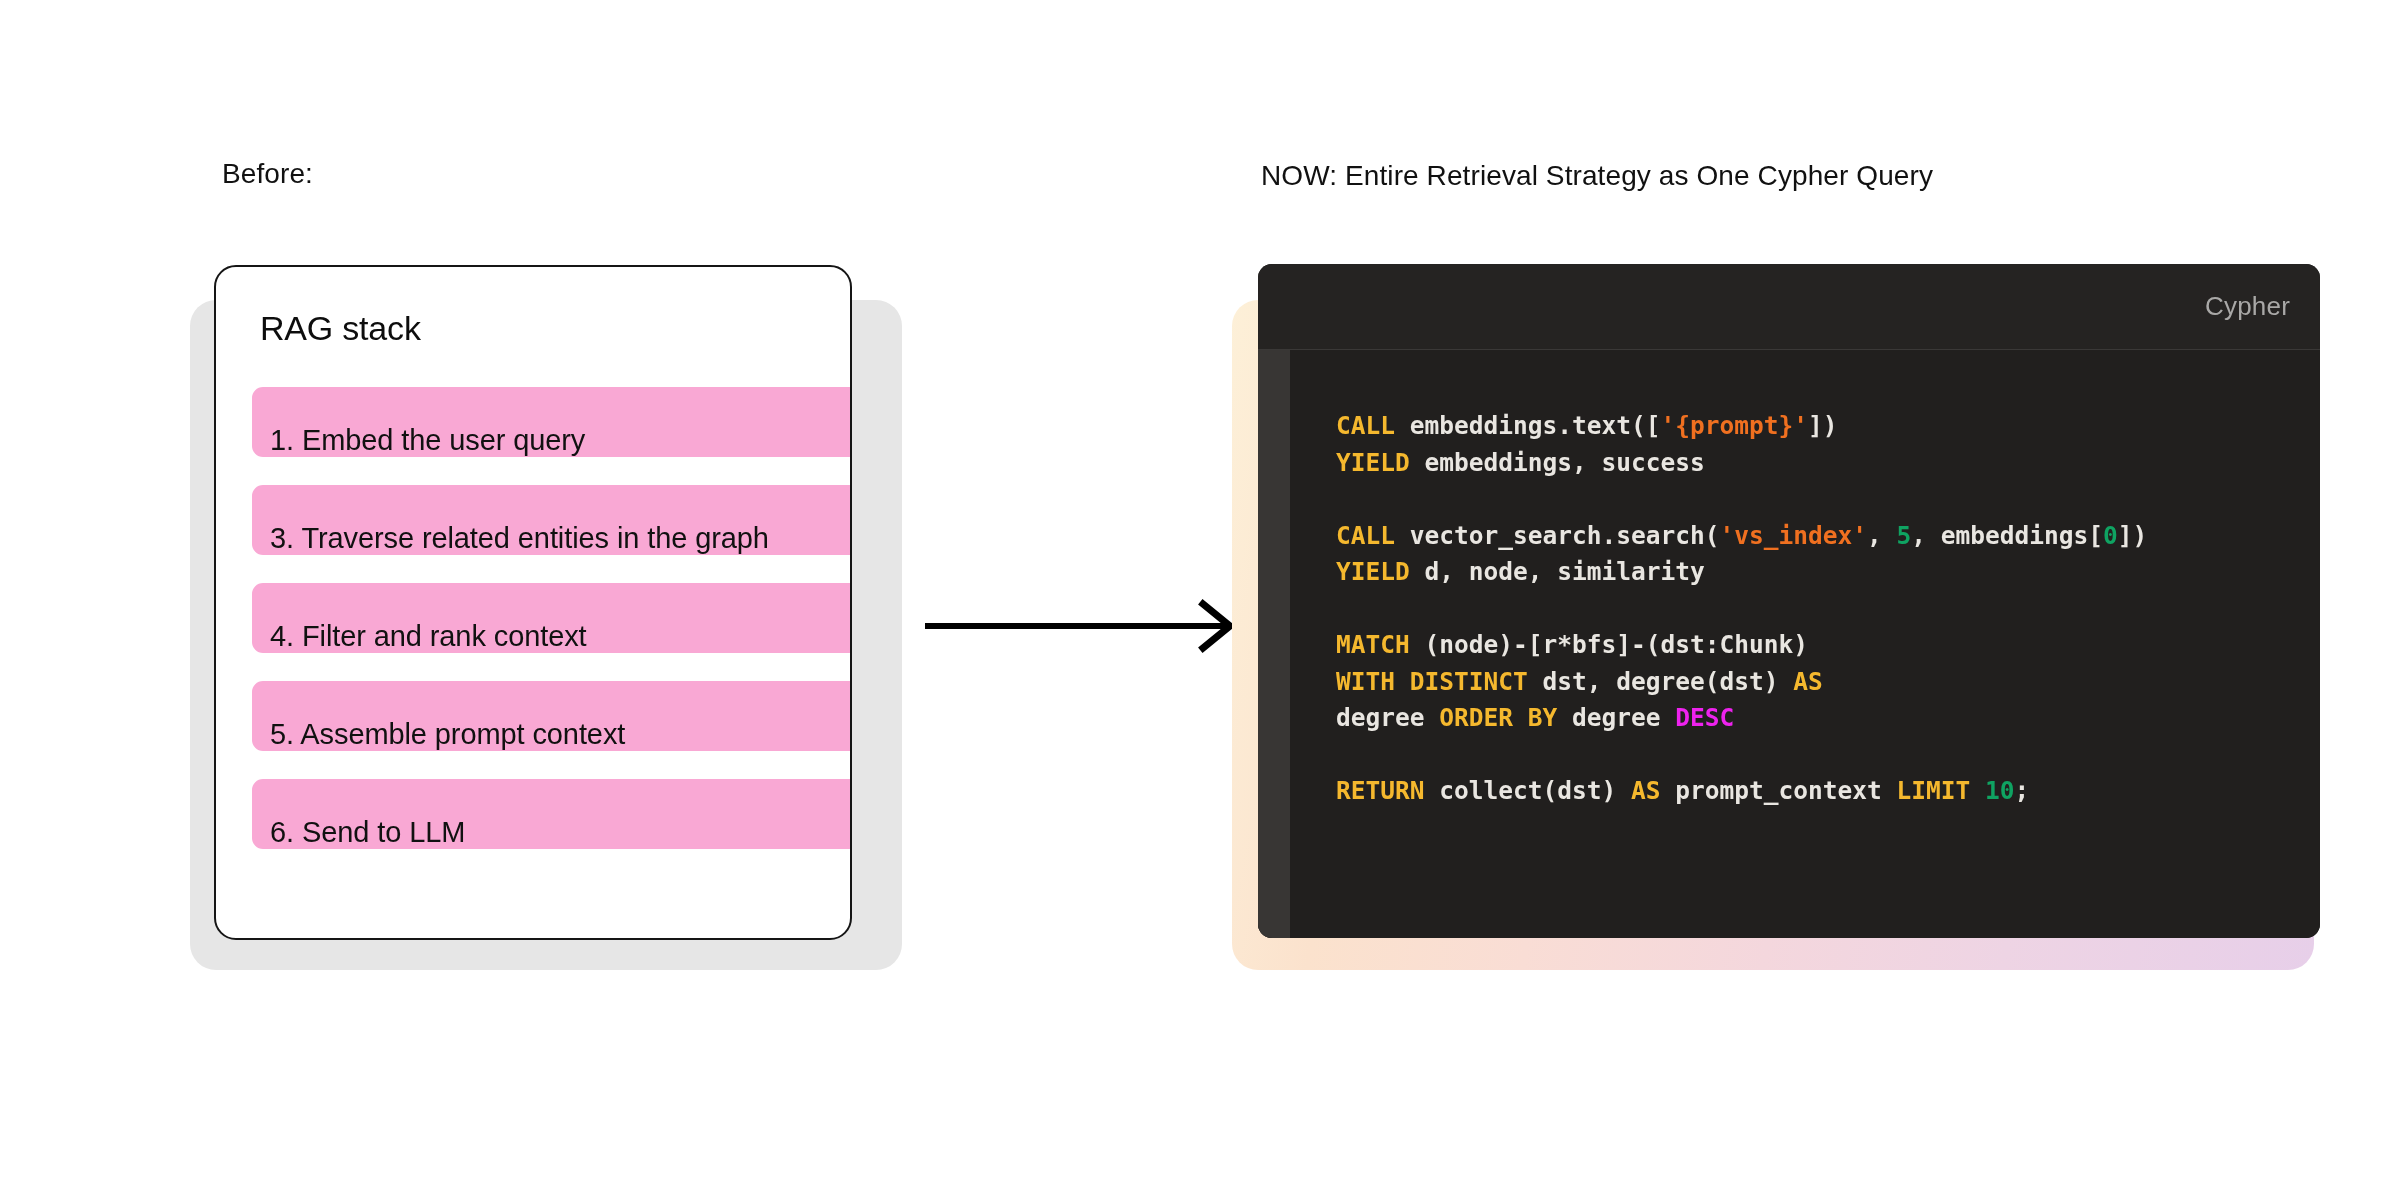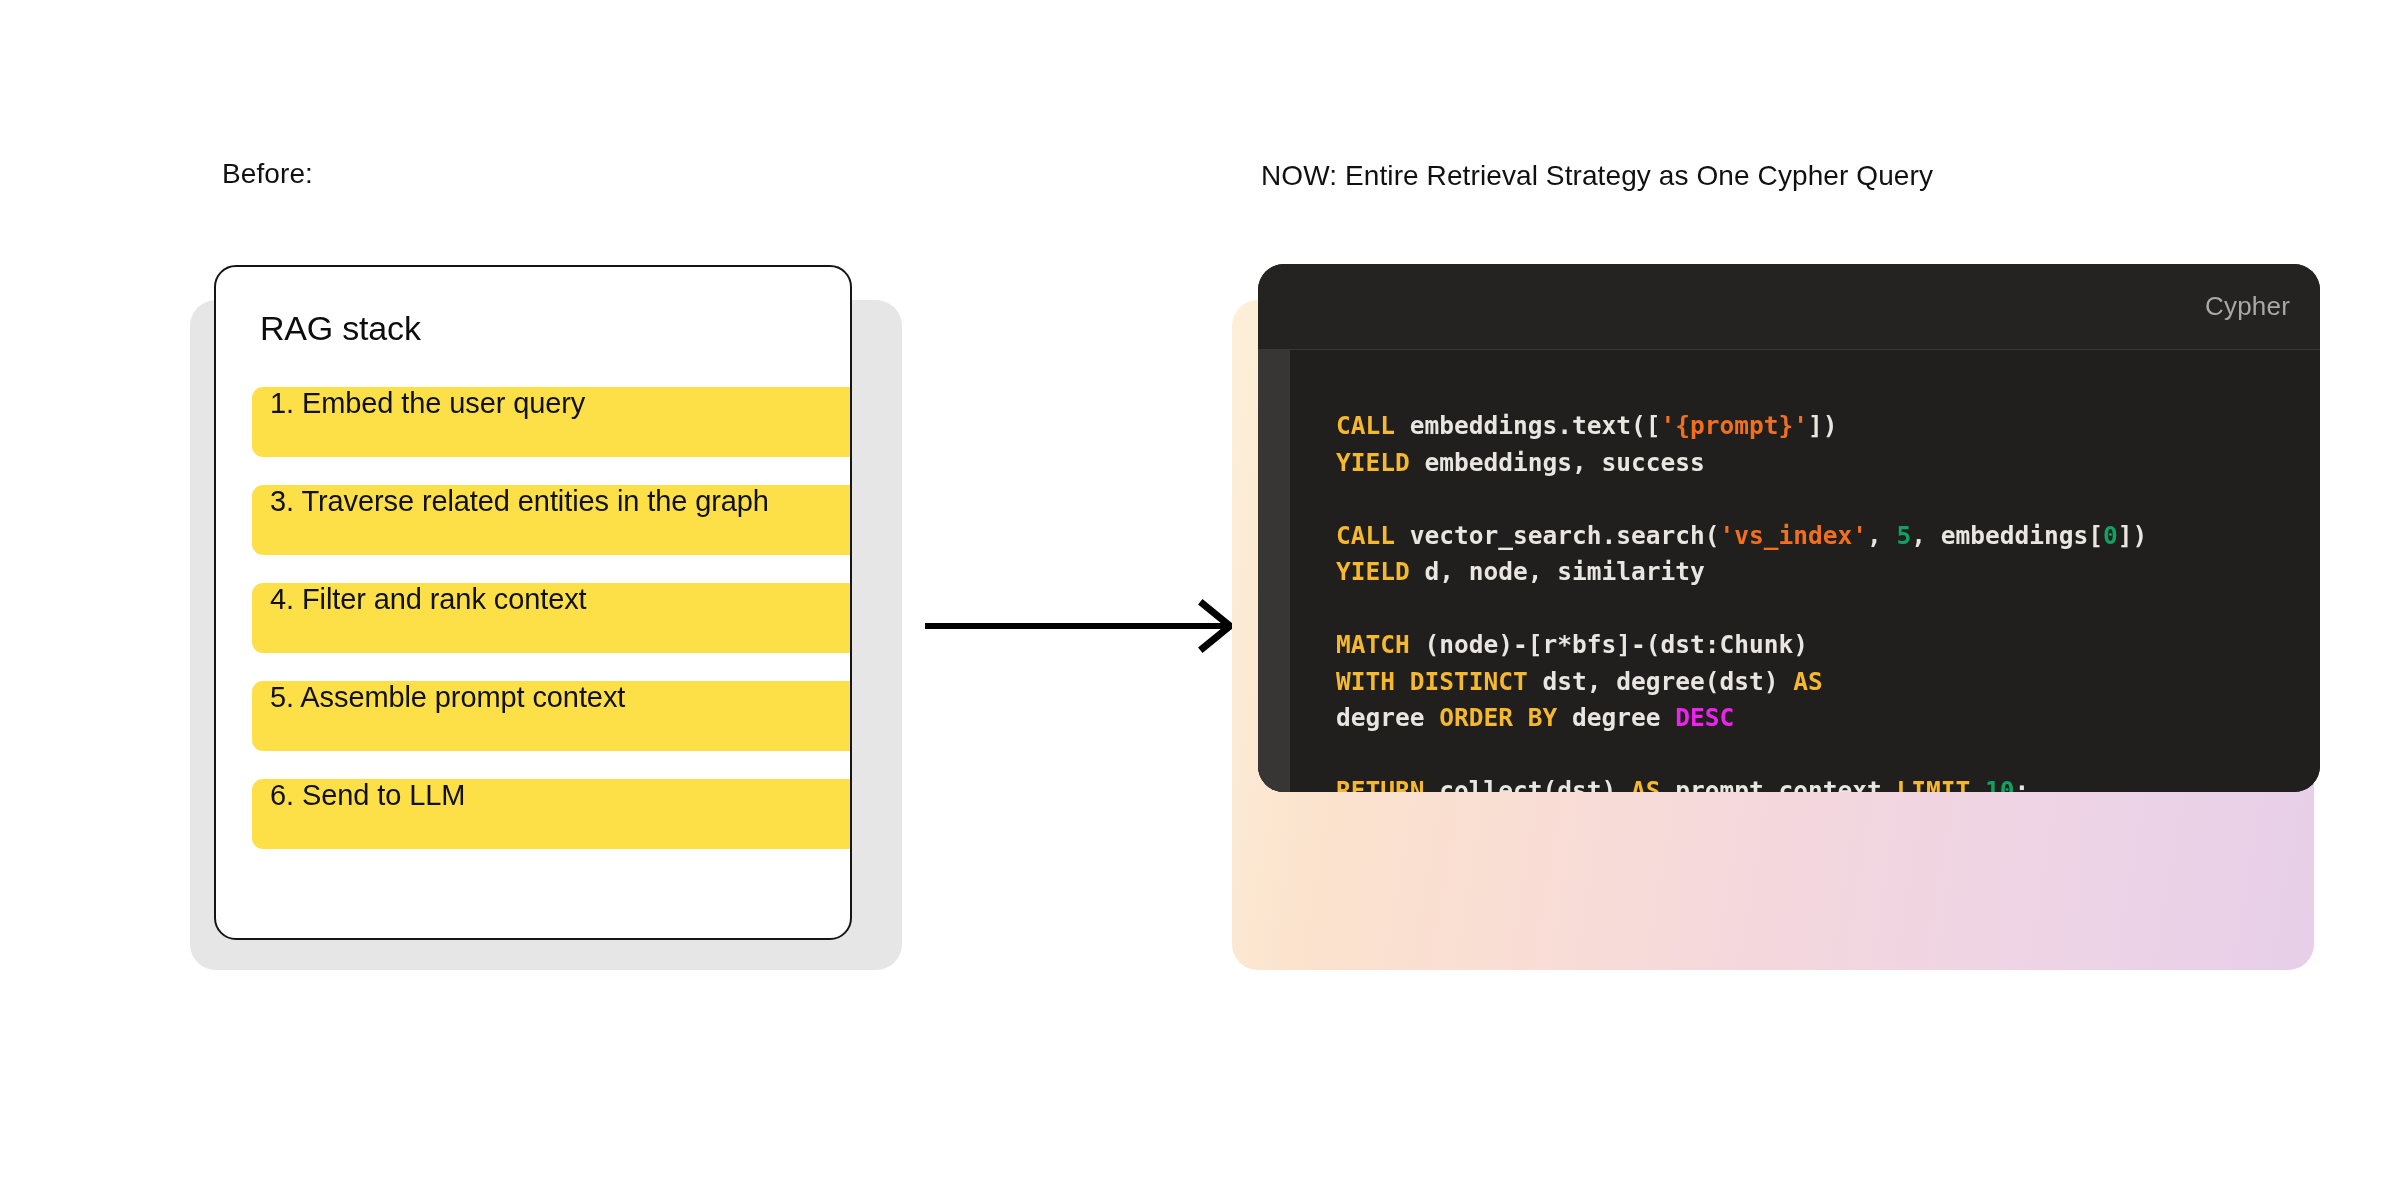--- a/index.html
+++ b/index.html
@@ -136,9 +136,9 @@
     left: 1258px;
     top: 264px;
     width: 1062px;
-    height: 528px;
+    height: 674px;
     background: #211f1e;
-    border-radius: 26px;
+    border-radius: 14px;
     overflow: hidden;
   }
 

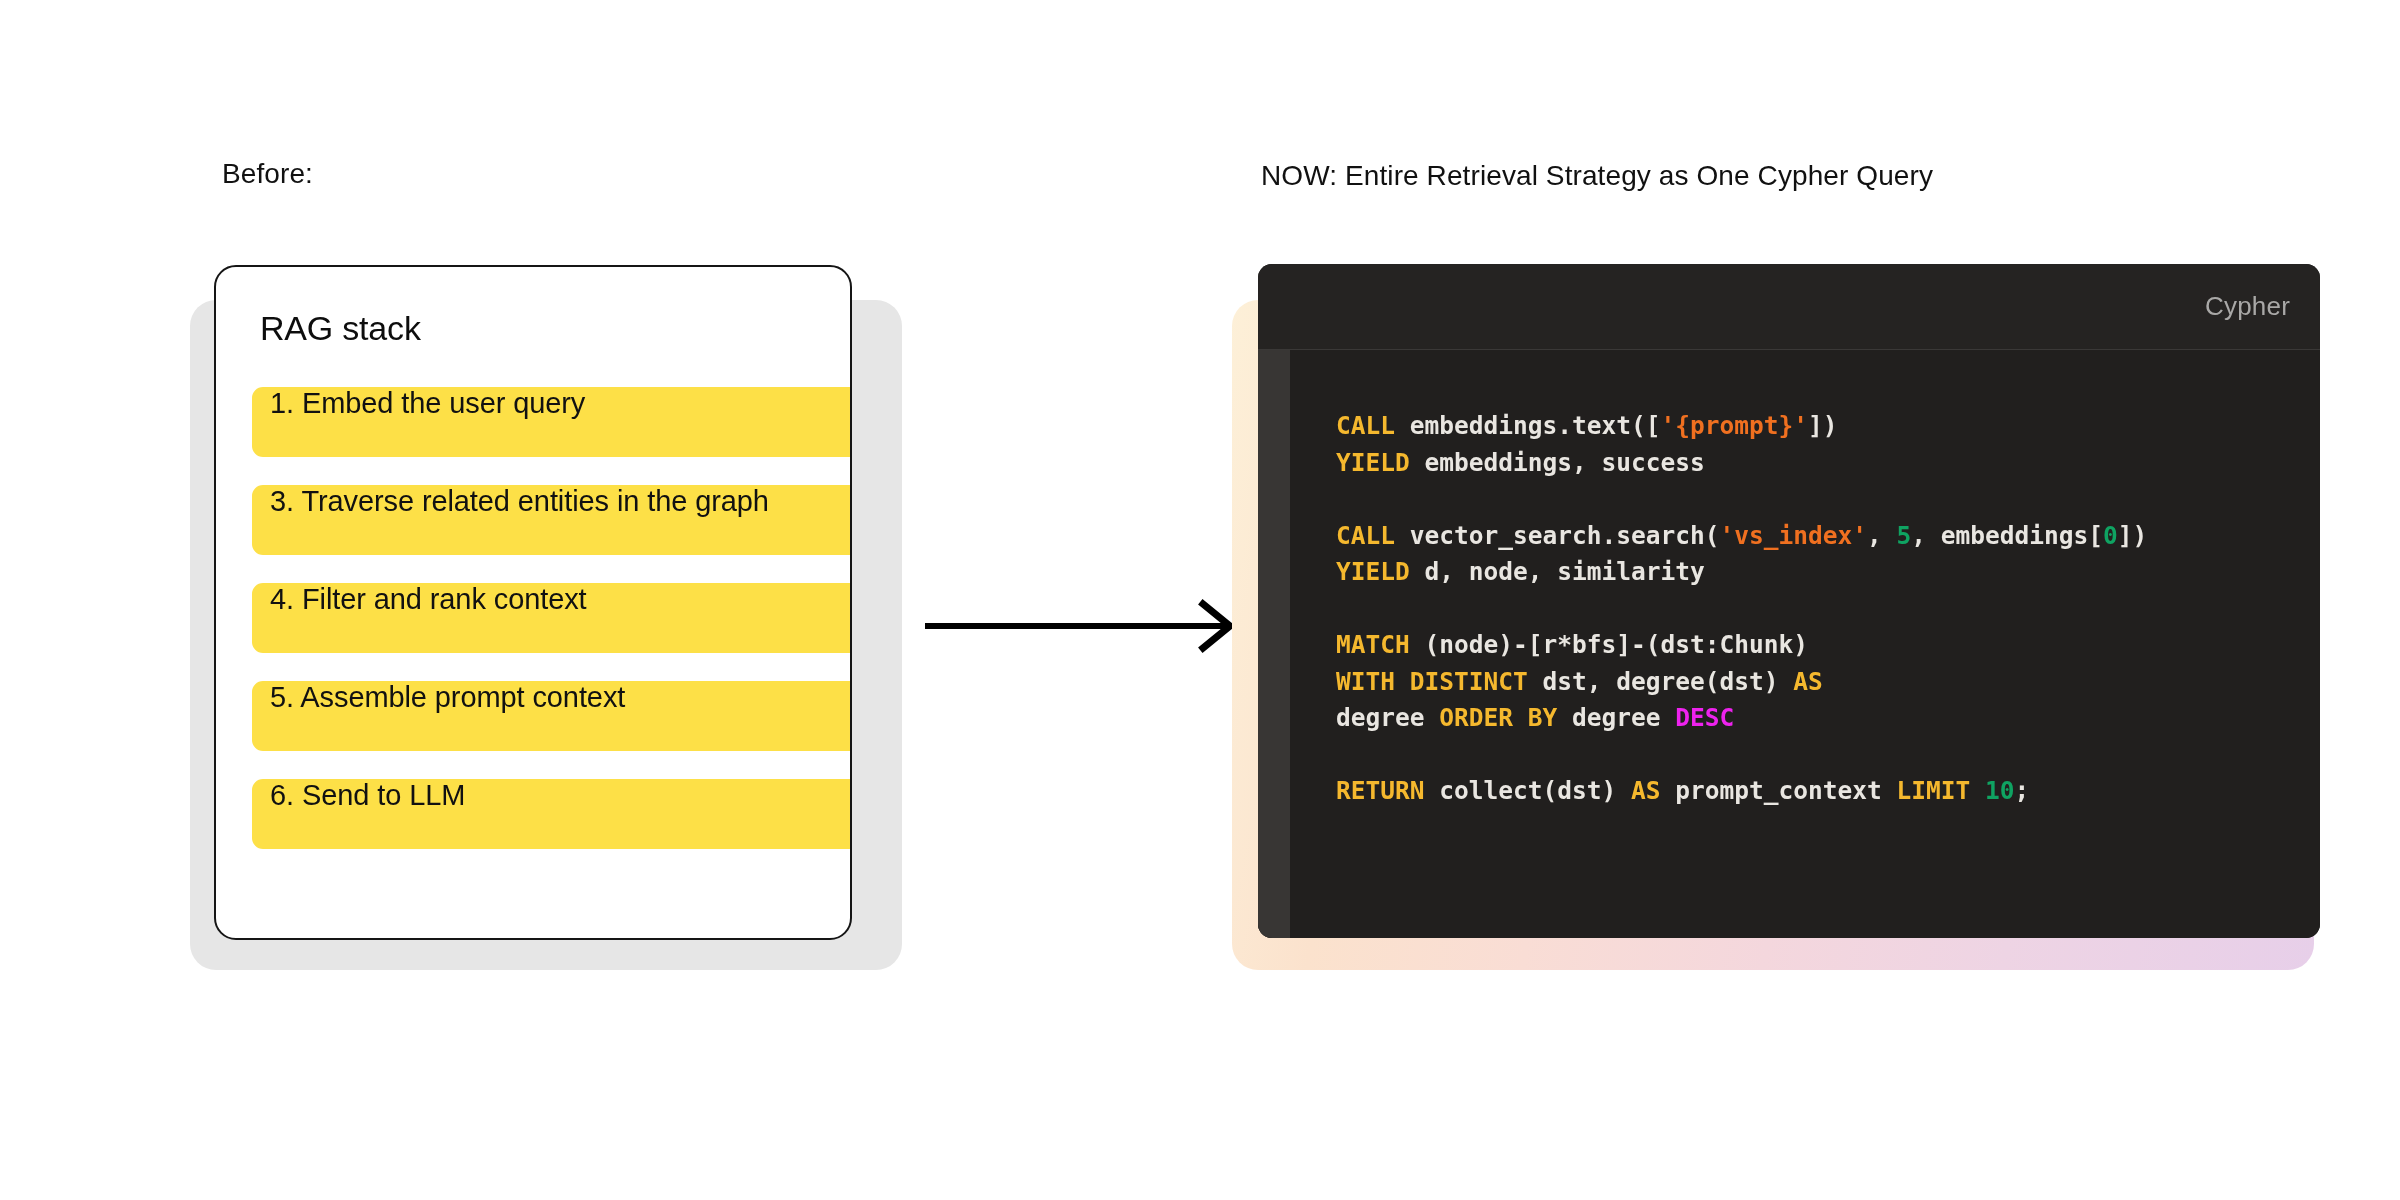--- a/index.html
+++ b/index.html
@@ -76,11 +76,11 @@
 
   .rag-item {
     height: 70px;
-    background: #fde047;
+    background: #f9a8d4;
     border-radius: 11px;
     margin-bottom: 28px;
     display: flex;
-    align-items: flex-start;
+    align-items: flex-end;
     padding-left: 18px;
   }
 

